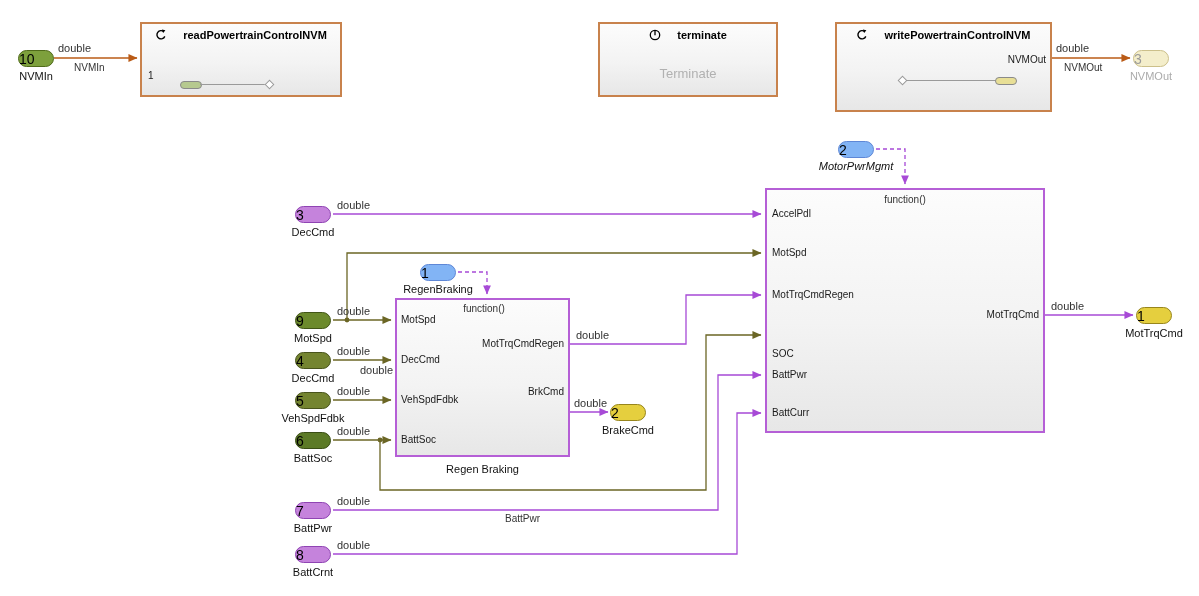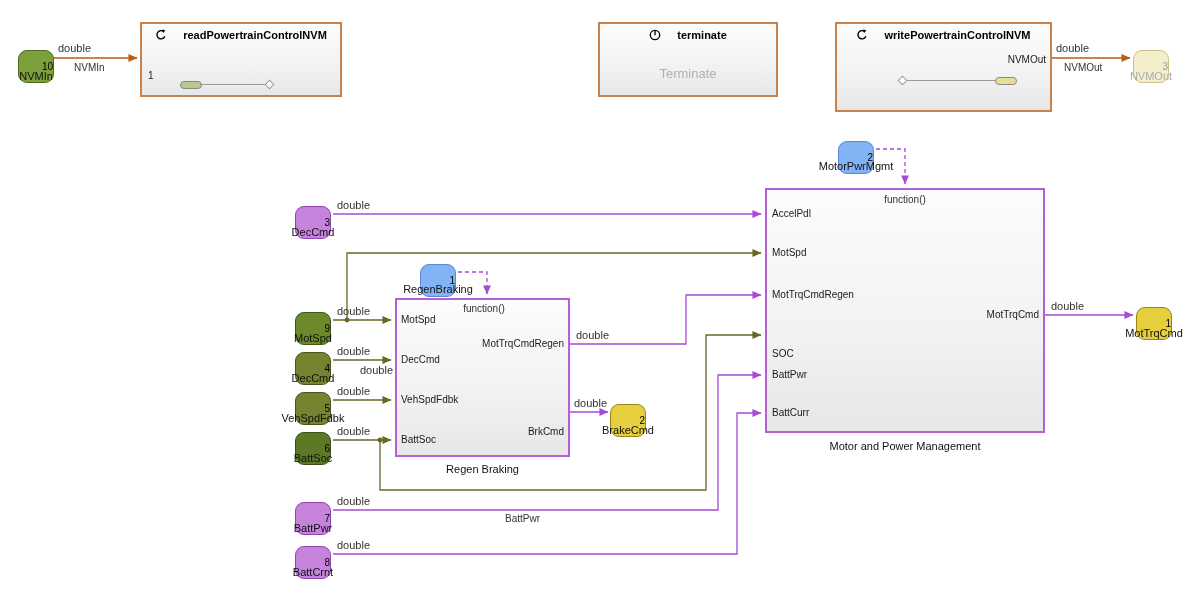--- a/index.html
+++ b/index.html
@@ -16,9 +16,9 @@
   .inblk.right{text-align:right;}
   .func{position:absolute;font-size:10px;color:#333;text-align:center;}
   .blk-name{position:absolute;font-size:11px;text-align:center;color:#111;}
-  .oval{position:absolute;width:36px;height:33px;border-radius:9px;box-sizing:border-box;
-        border:1.3px solid #444;display:flex;align-items:center;justify-content:flex-end;
-        font-size:10px;color:#000;}
+  .oval{position:absolute;width:36px;height:17px;border-radius:9px;box-sizing:border-box;
+        border:1.3px solid #444;display:flex;align-items:center;justify-content:flex-start;
+        font-size:14px;color:#000;}
   .ov-green{background:#7DA03C;border-color:#4F6A1A;}
   .ov-green9{background:#6C8A2C;border-color:#425617;}
   .ov-olive{background:#748430;border-color:#49541C;}

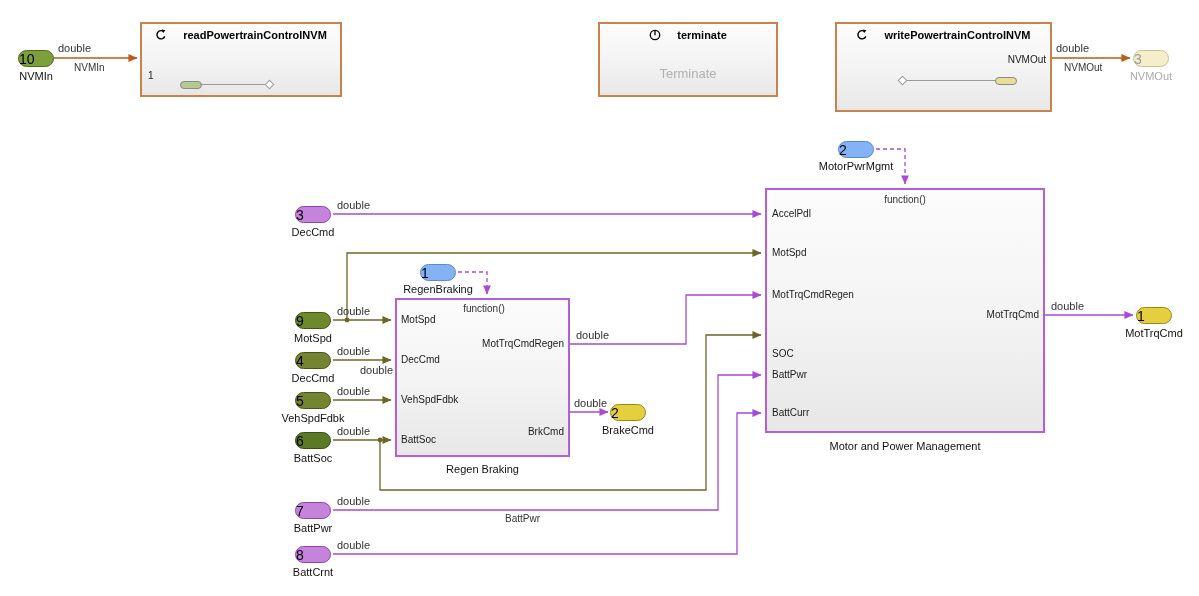--- a/index.html
+++ b/index.html
@@ -143,7 +143,7 @@
   <div class="oval ov-blue" style="left:838px;top:141px;">
     <span>2</span>
   </div>
-  <div class="plbl" style="left:806px;top:160px;">MotorPwrMgmt</div>
+  <div class="plbl" style="left:806px;top:160px;font-style:italic;">MotorPwrMgmt</div>
 
   <div class="blk purple" style="left:765px;top:188px;width:280px;height:245px;"></div>
   <div class="func" style="left:855px;top:194px;width:100px;">function()</div>

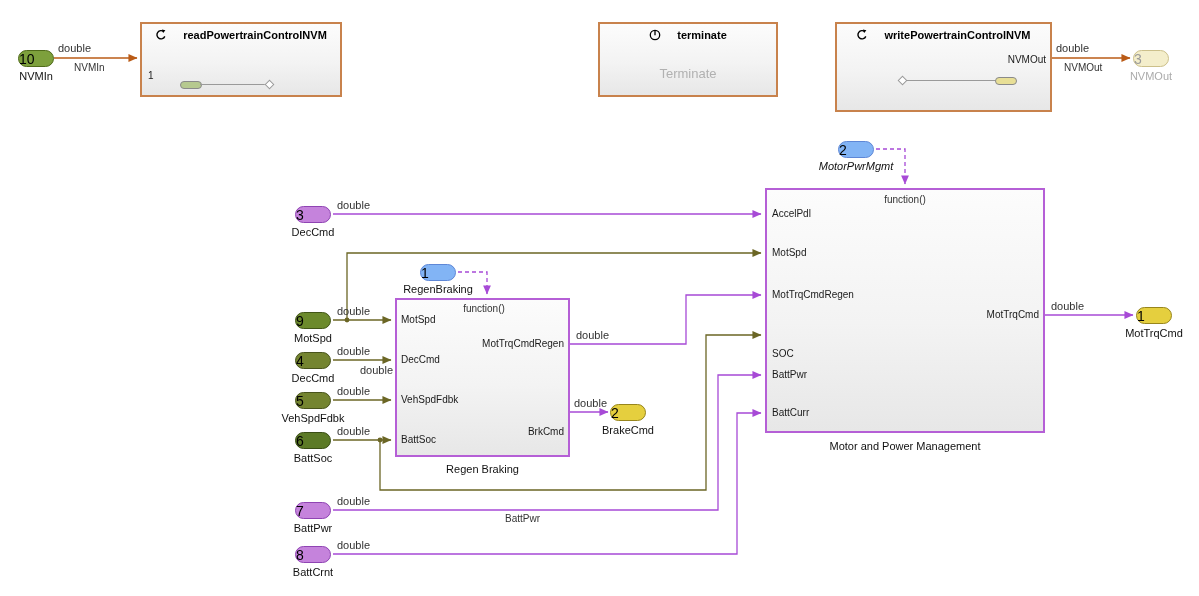--- a/index.html
+++ b/index.html
@@ -174,7 +174,7 @@
   <div class="inblk" style="left:401px;top:394px;">VehSpdFdbk</div>
   <div class="inblk" style="left:401px;top:434px;">BattSoc</div>
   <div class="inblk right" style="left:460px;top:338px;width:104px;">MotTrqCmdRegen</div>
-  <div class="inblk right" style="left:460px;top:426px;width:104px;">BrkCmd</div>
+  <div class="inblk right" style="left:460px;top:386px;width:104px;">BrkCmd</div>
   <div class="blk-name" style="left:395px;top:463px;width:175px;">Regen Braking</div>
 
   <div class="oval ov-green9" style="left:295px;top:312px;">

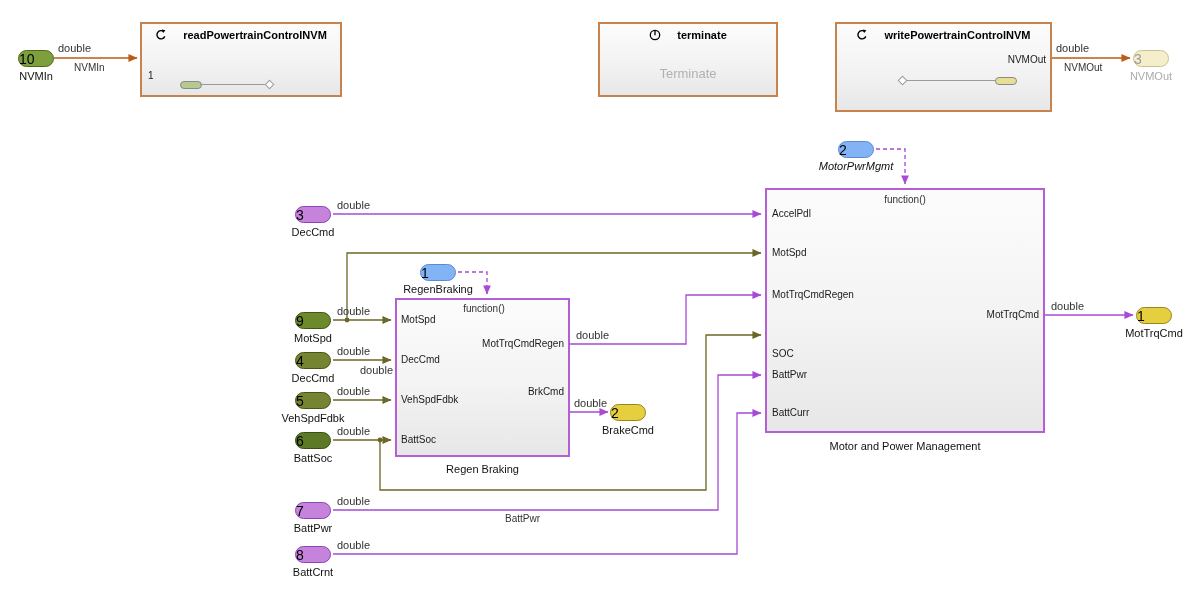--- a/index.html
+++ b/index.html
@@ -154,7 +154,6 @@
   <div class="inblk" style="left:772px;top:369px;">BattPwr</div>
   <div class="inblk" style="left:772px;top:407px;">BattCurr</div>
   <div class="inblk right" style="left:935px;top:309px;width:104px;">MotTrqCmd</div>
-  <div class="blk-name" style="left:765px;top:440px;width:280px;">Motor and Power Management</div>
 
   <div class="oval ov-purple" style="left:295px;top:206px;">
     <span>3</span>

